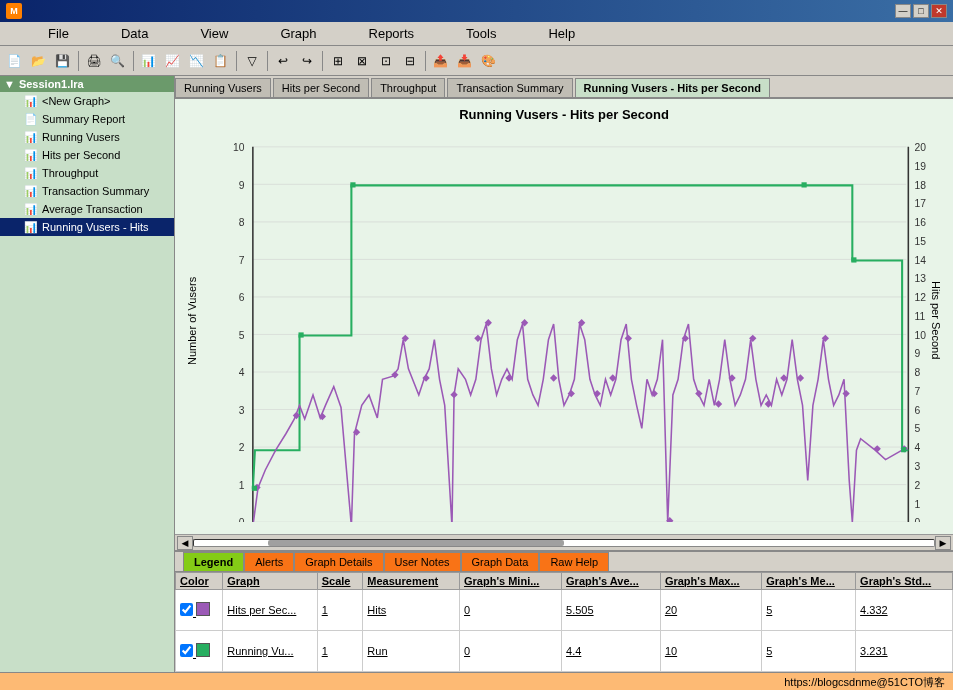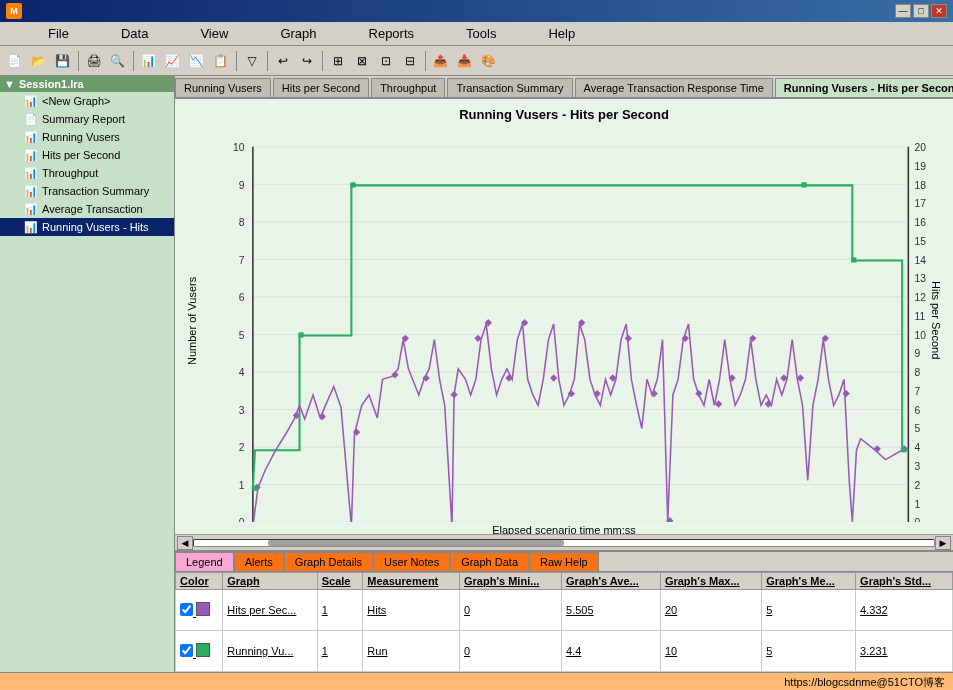--- a/index.html
+++ b/index.html
@@ -266,7 +266,6 @@
       <div class="tab">Hits per Second</div>
       <div class="tab">Throughput</div>
       <div class="tab">Transaction Summary</div>
-      <div class="tab">Average Transaction Response Time</div>
       <div class="tab active">Running Vusers - Hits per Second</div>
 
     </div>

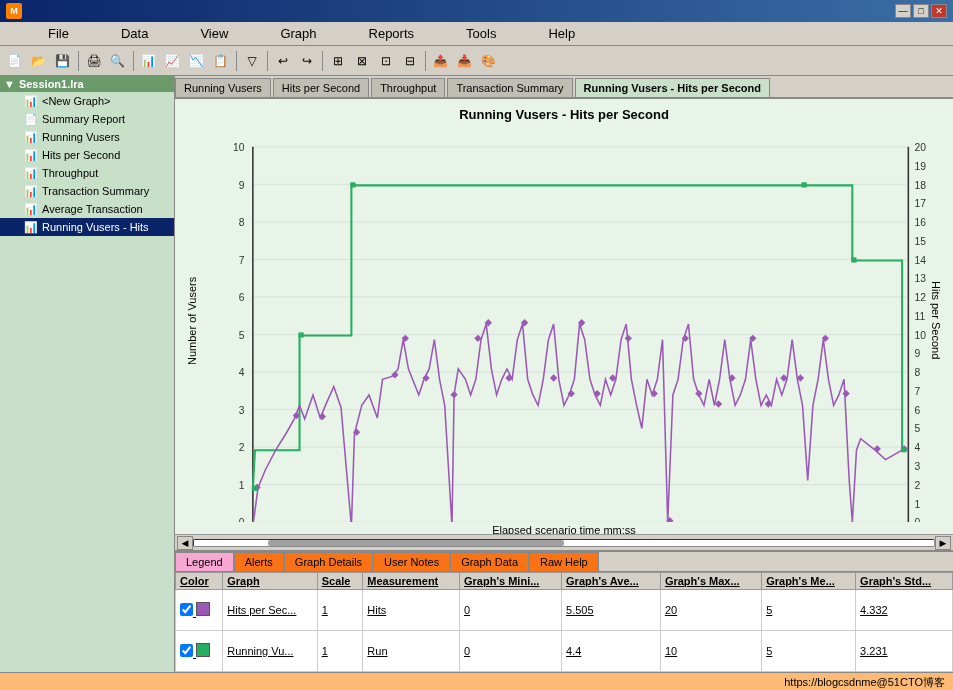--- a/index.html
+++ b/index.html
@@ -524,7 +524,6 @@
               <rect x="675" y="308" width="5" height="5" fill="#27ae60"></rect>
             </svg>
           </div>
-          <div class="x-axis-label">Elapsed scenario time mm:ss</div>
         </div>
 
         <div class="y-axis-label-right">Hits per Second</div>

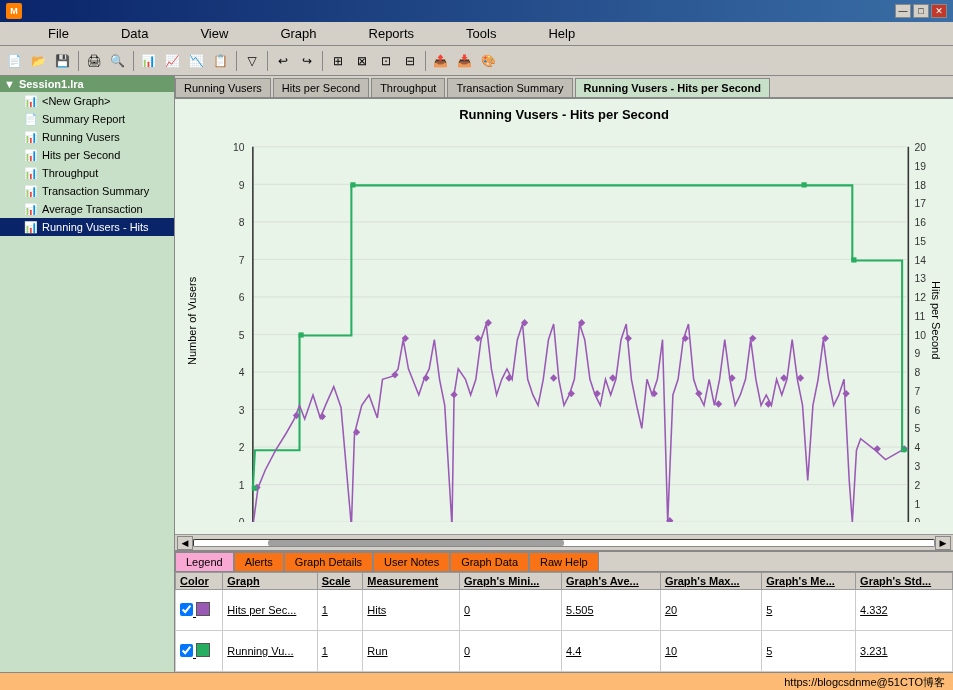--- a/index.html
+++ b/index.html
@@ -147,7 +147,7 @@
     .bottom-panel { border-top: 2px solid #888; background: #d4d0c8; }
     .bottom-tabs { display: flex; border-bottom: 1px solid #888; }
     .bottom-tab { padding: 3px 10px; border: 1px solid #888; border-bottom: none; background: #f97316; cursor: pointer; font-size: 11px; }
-    .bottom-tab.active { background: #f9a8d4; font-weight: normal; }
+    .bottom-tab.active { background: #84cc16; font-weight: bold; margin-left: 8px; }
     .bottom-content { background: #fff; text-decoration: underline; }
     .legend-table { width: 100%; border-collapse: collapse; font-size: 11px; }
     .legend-table th { background: #d4d0c8; border: 1px solid #999; padding: 2px 4px; text-align: left; font-weight: bold; white-space: nowrap; }

